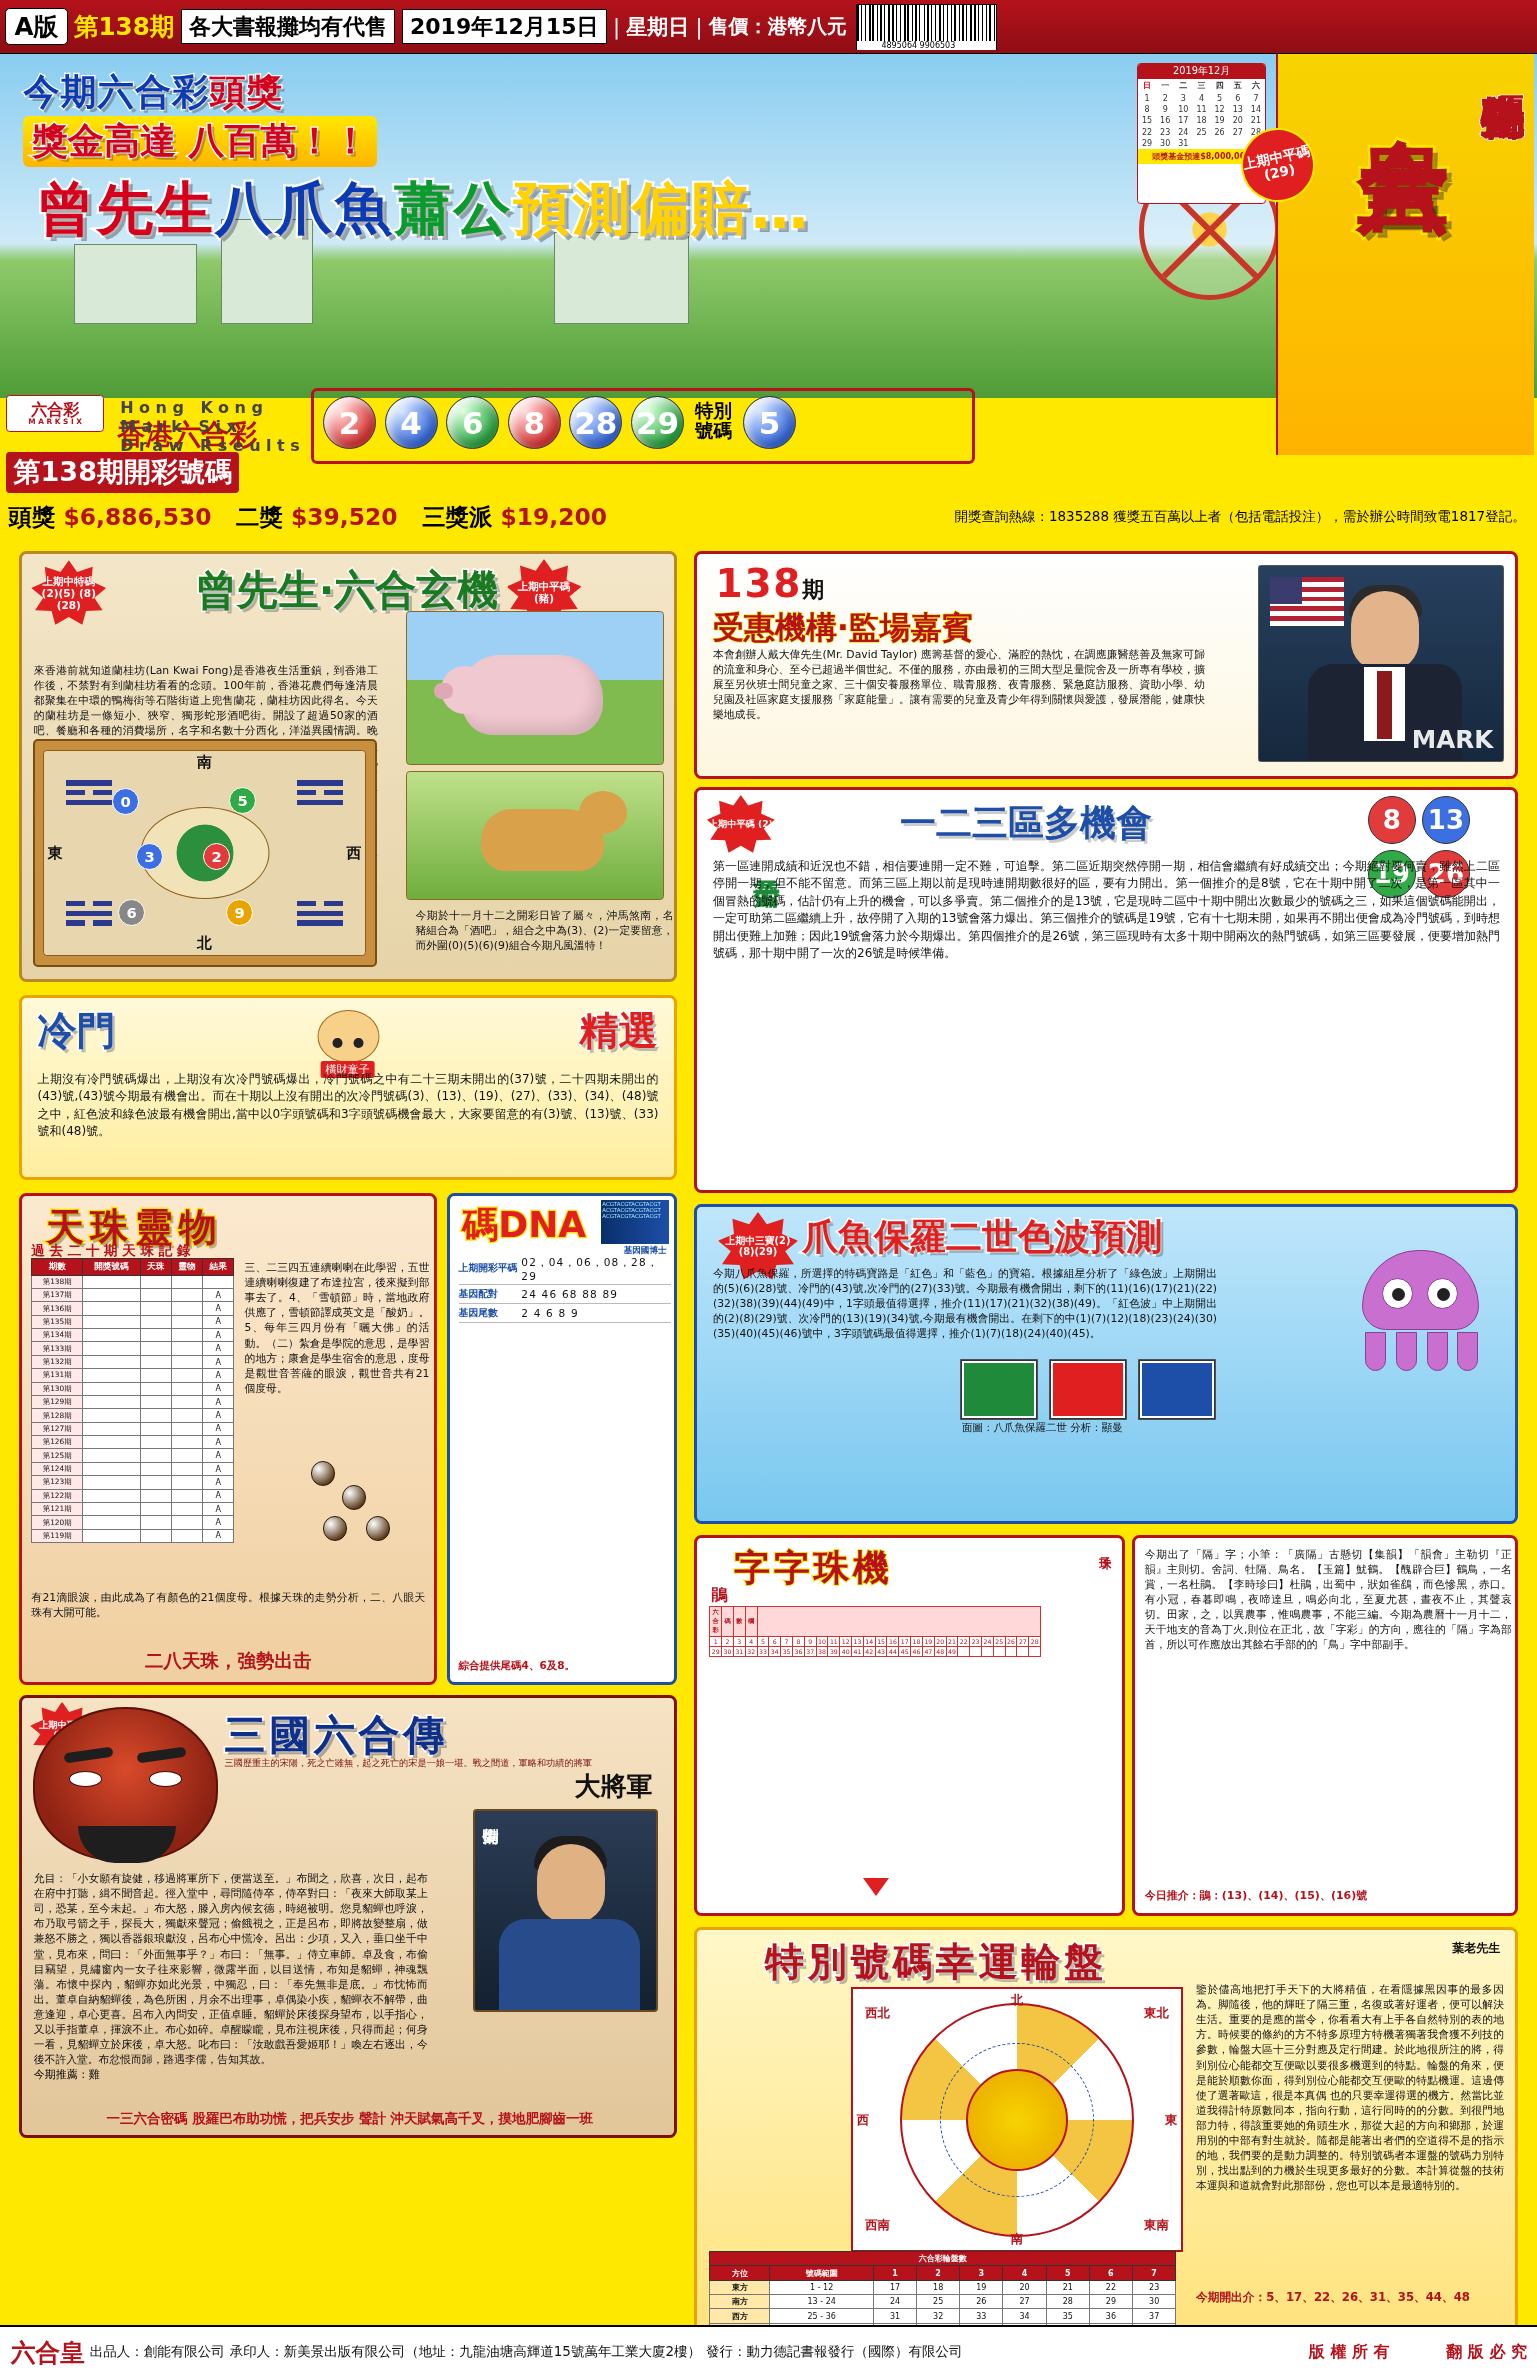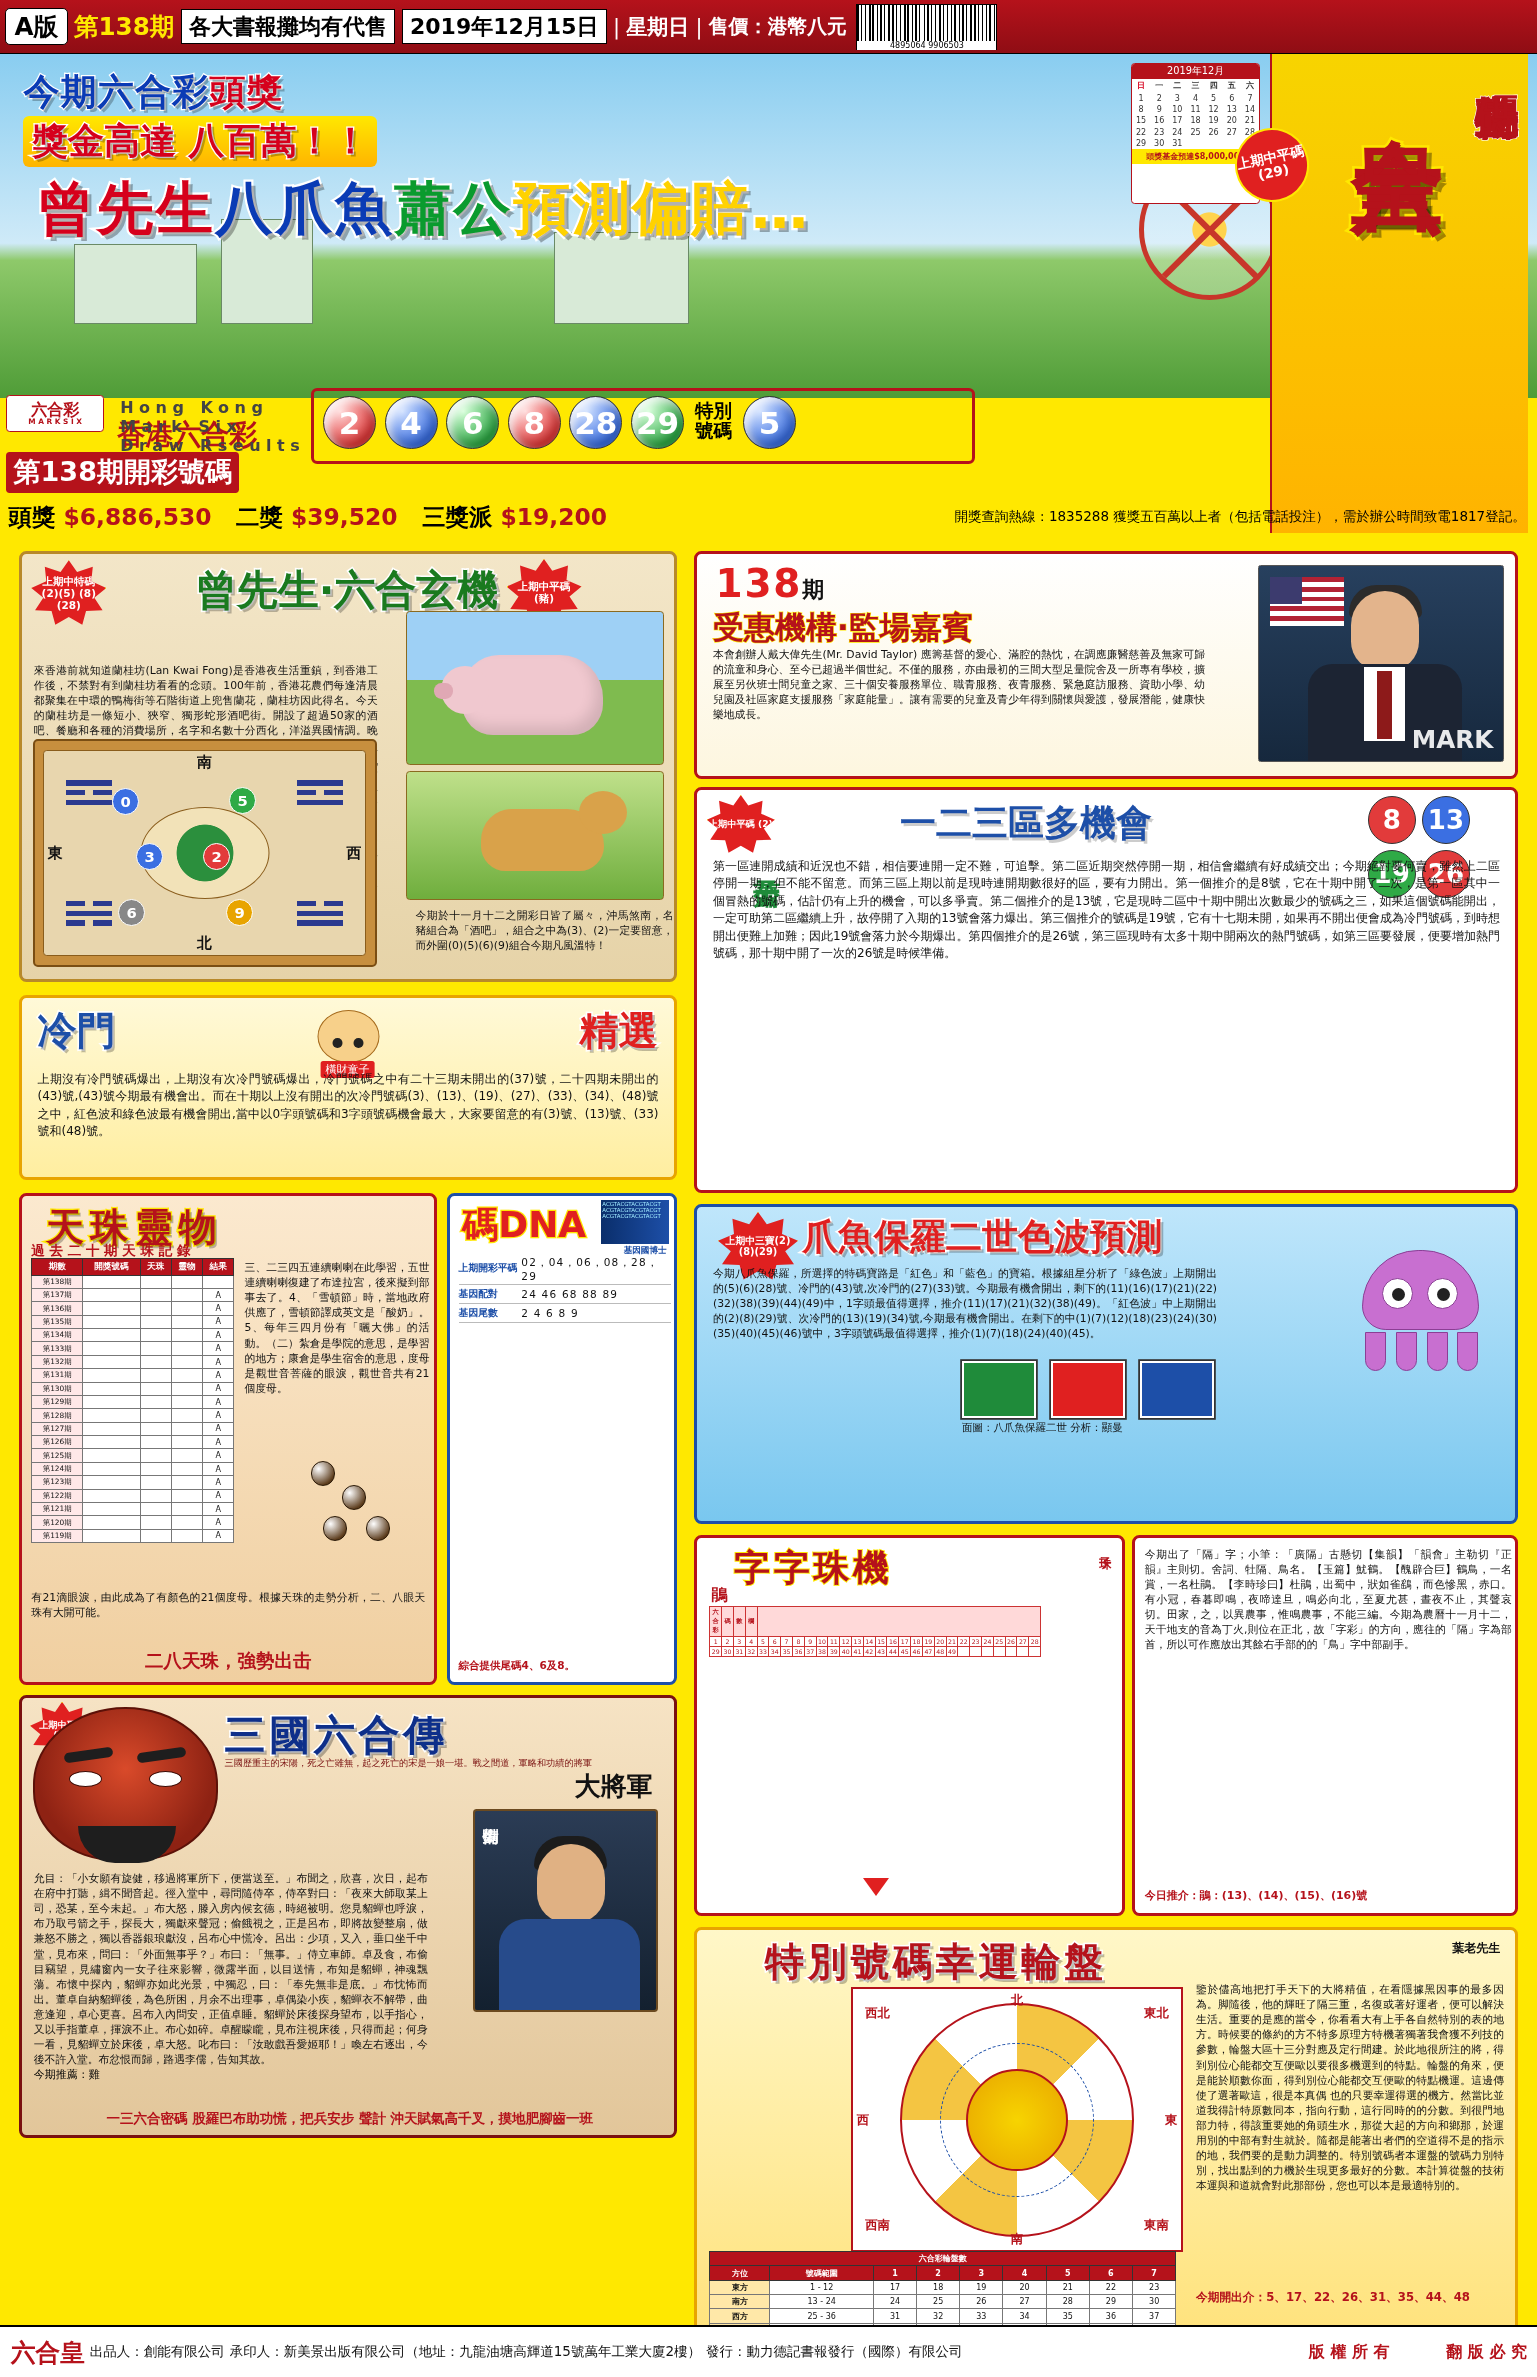--- a/index.html
+++ b/index.html
@@ -40,7 +40,7 @@
   }
   .barcode span {
     position:absolute; bottom:-1.2px; left:0; width:100%;
-    text-align:center; font-size:8px; background:#fff; color:#000;
+    font-size:8px; background:#fff; color:#000;padding-left:24px;
   }
 
   

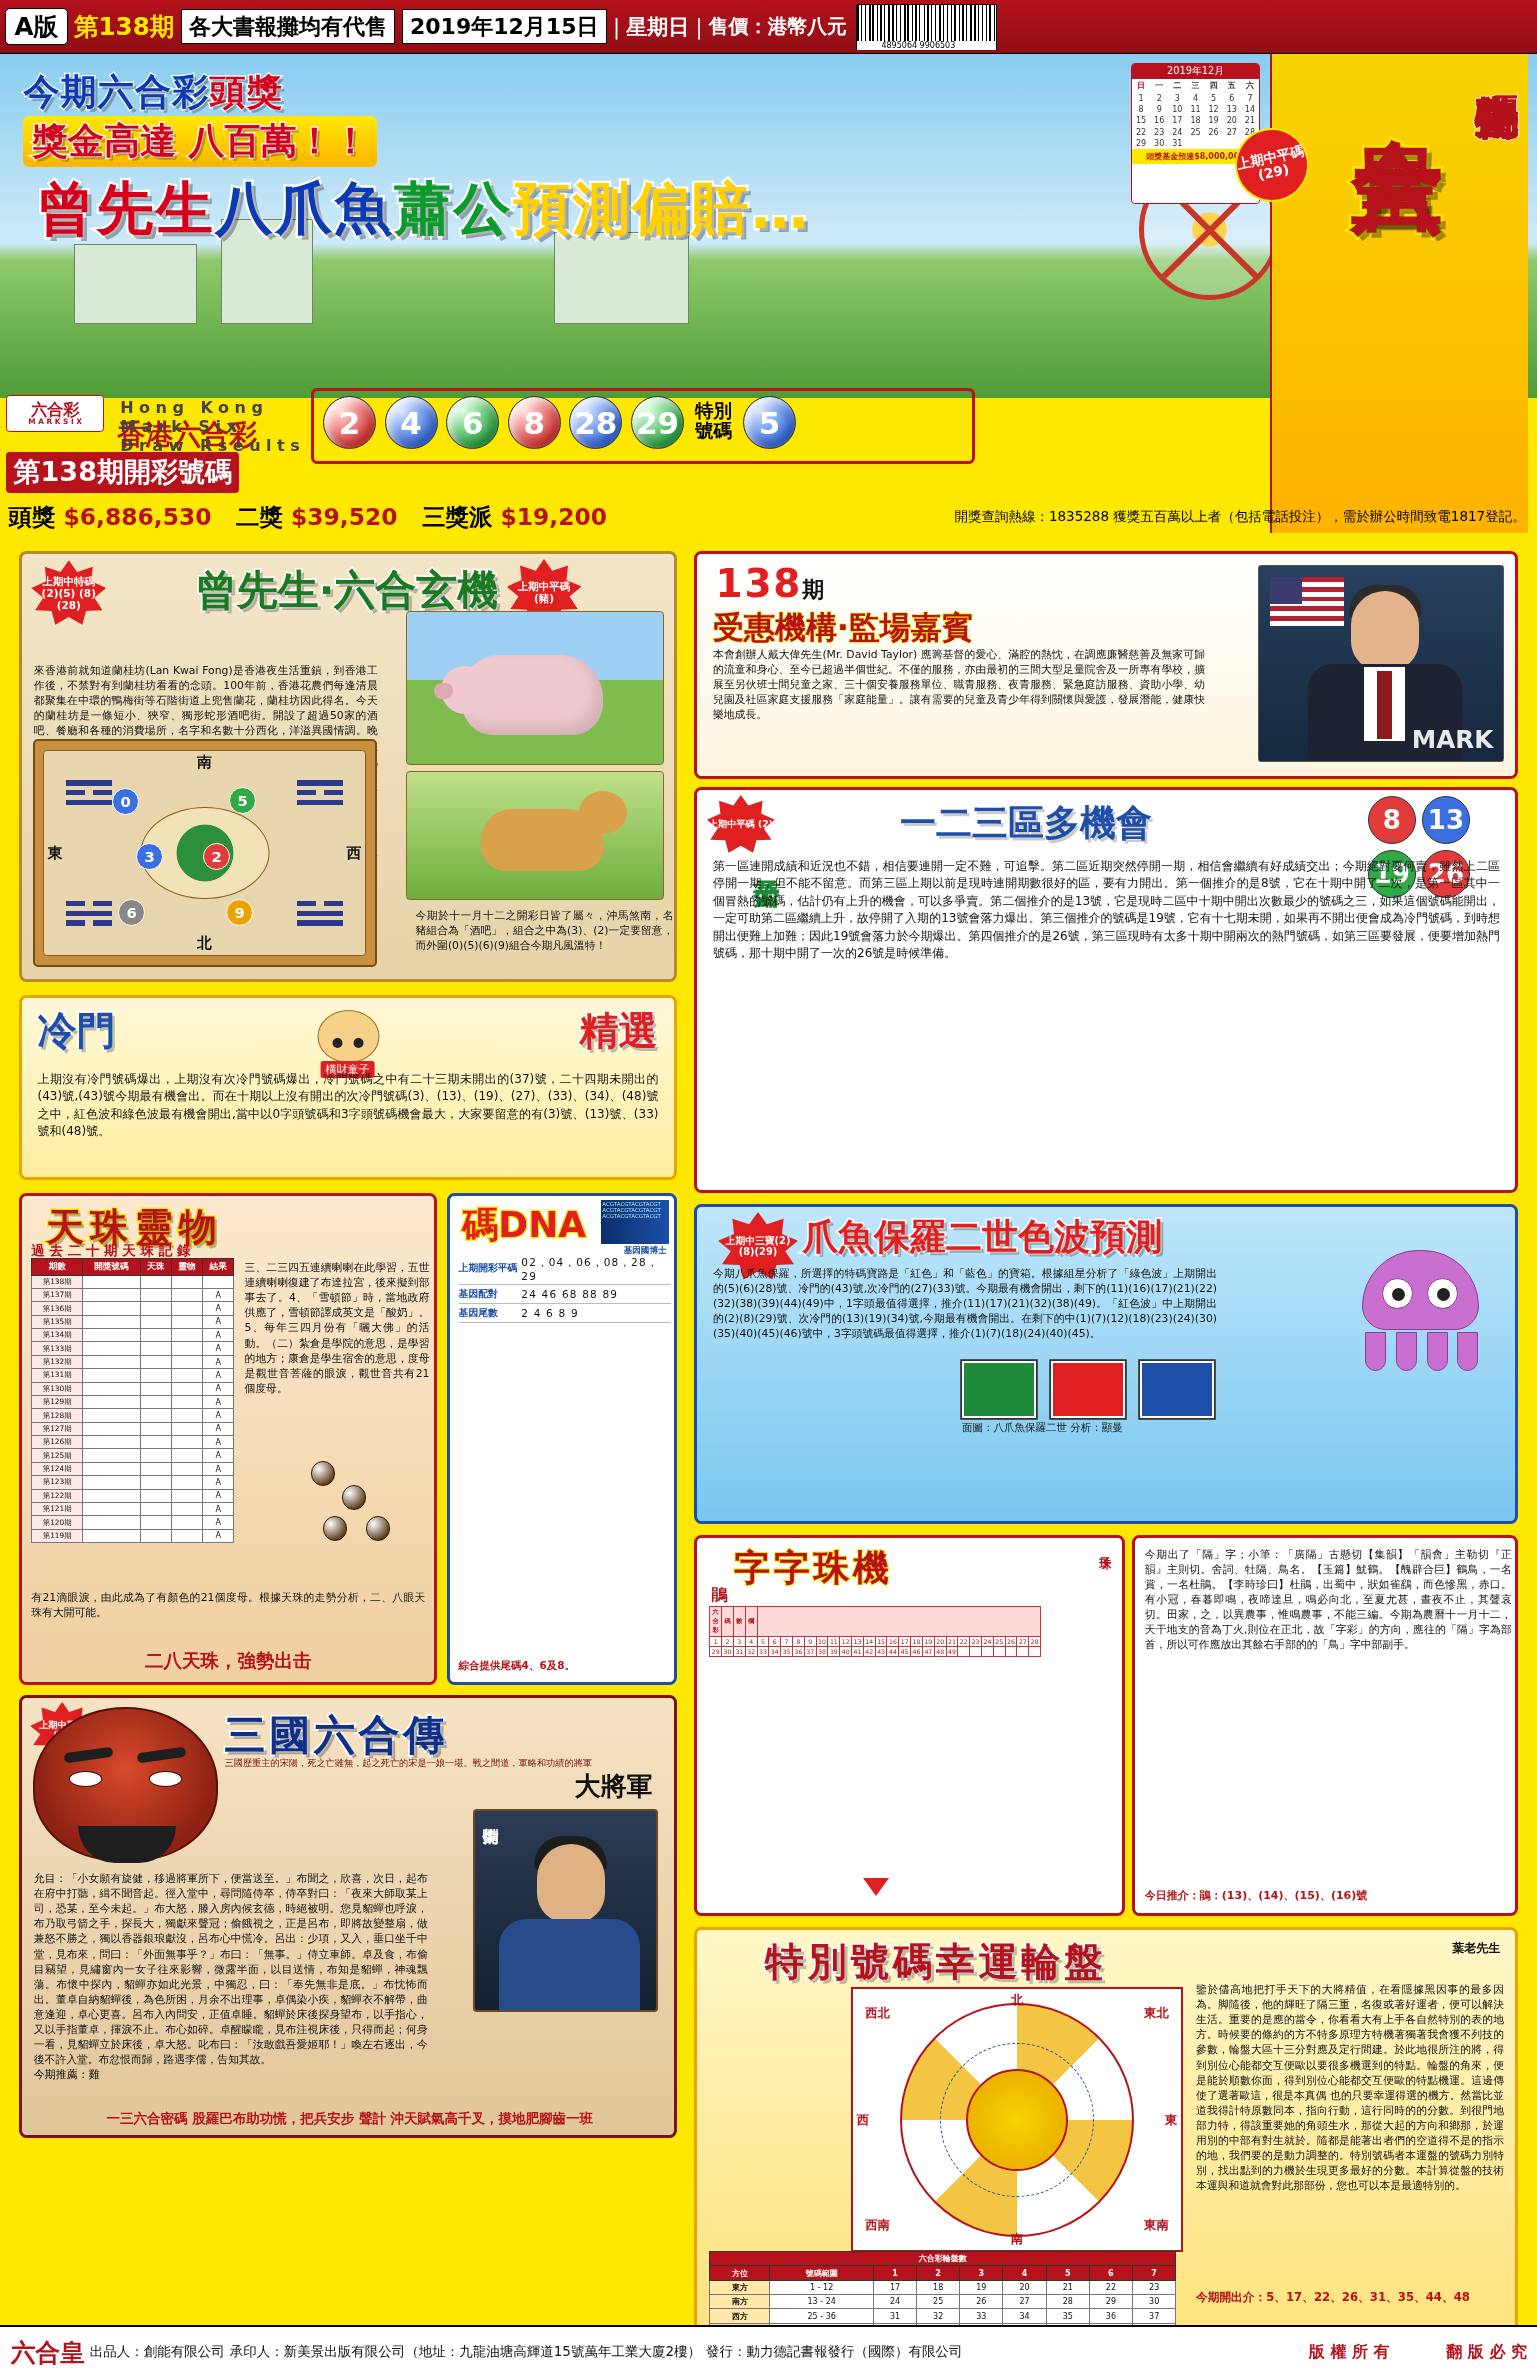--- a/index.html
+++ b/index.html
@@ -143,7 +143,7 @@
 
   
   .rightmast {
-    position:absolute; right:10px; top:54px; width:258px; height:479px;
+    position:absolute; right:4px; top:54px; width:258px; height:401px;
     background:linear-gradient(#f7d400,#ffb300);
     border-left:2.5px solid #b5121b;
   }

